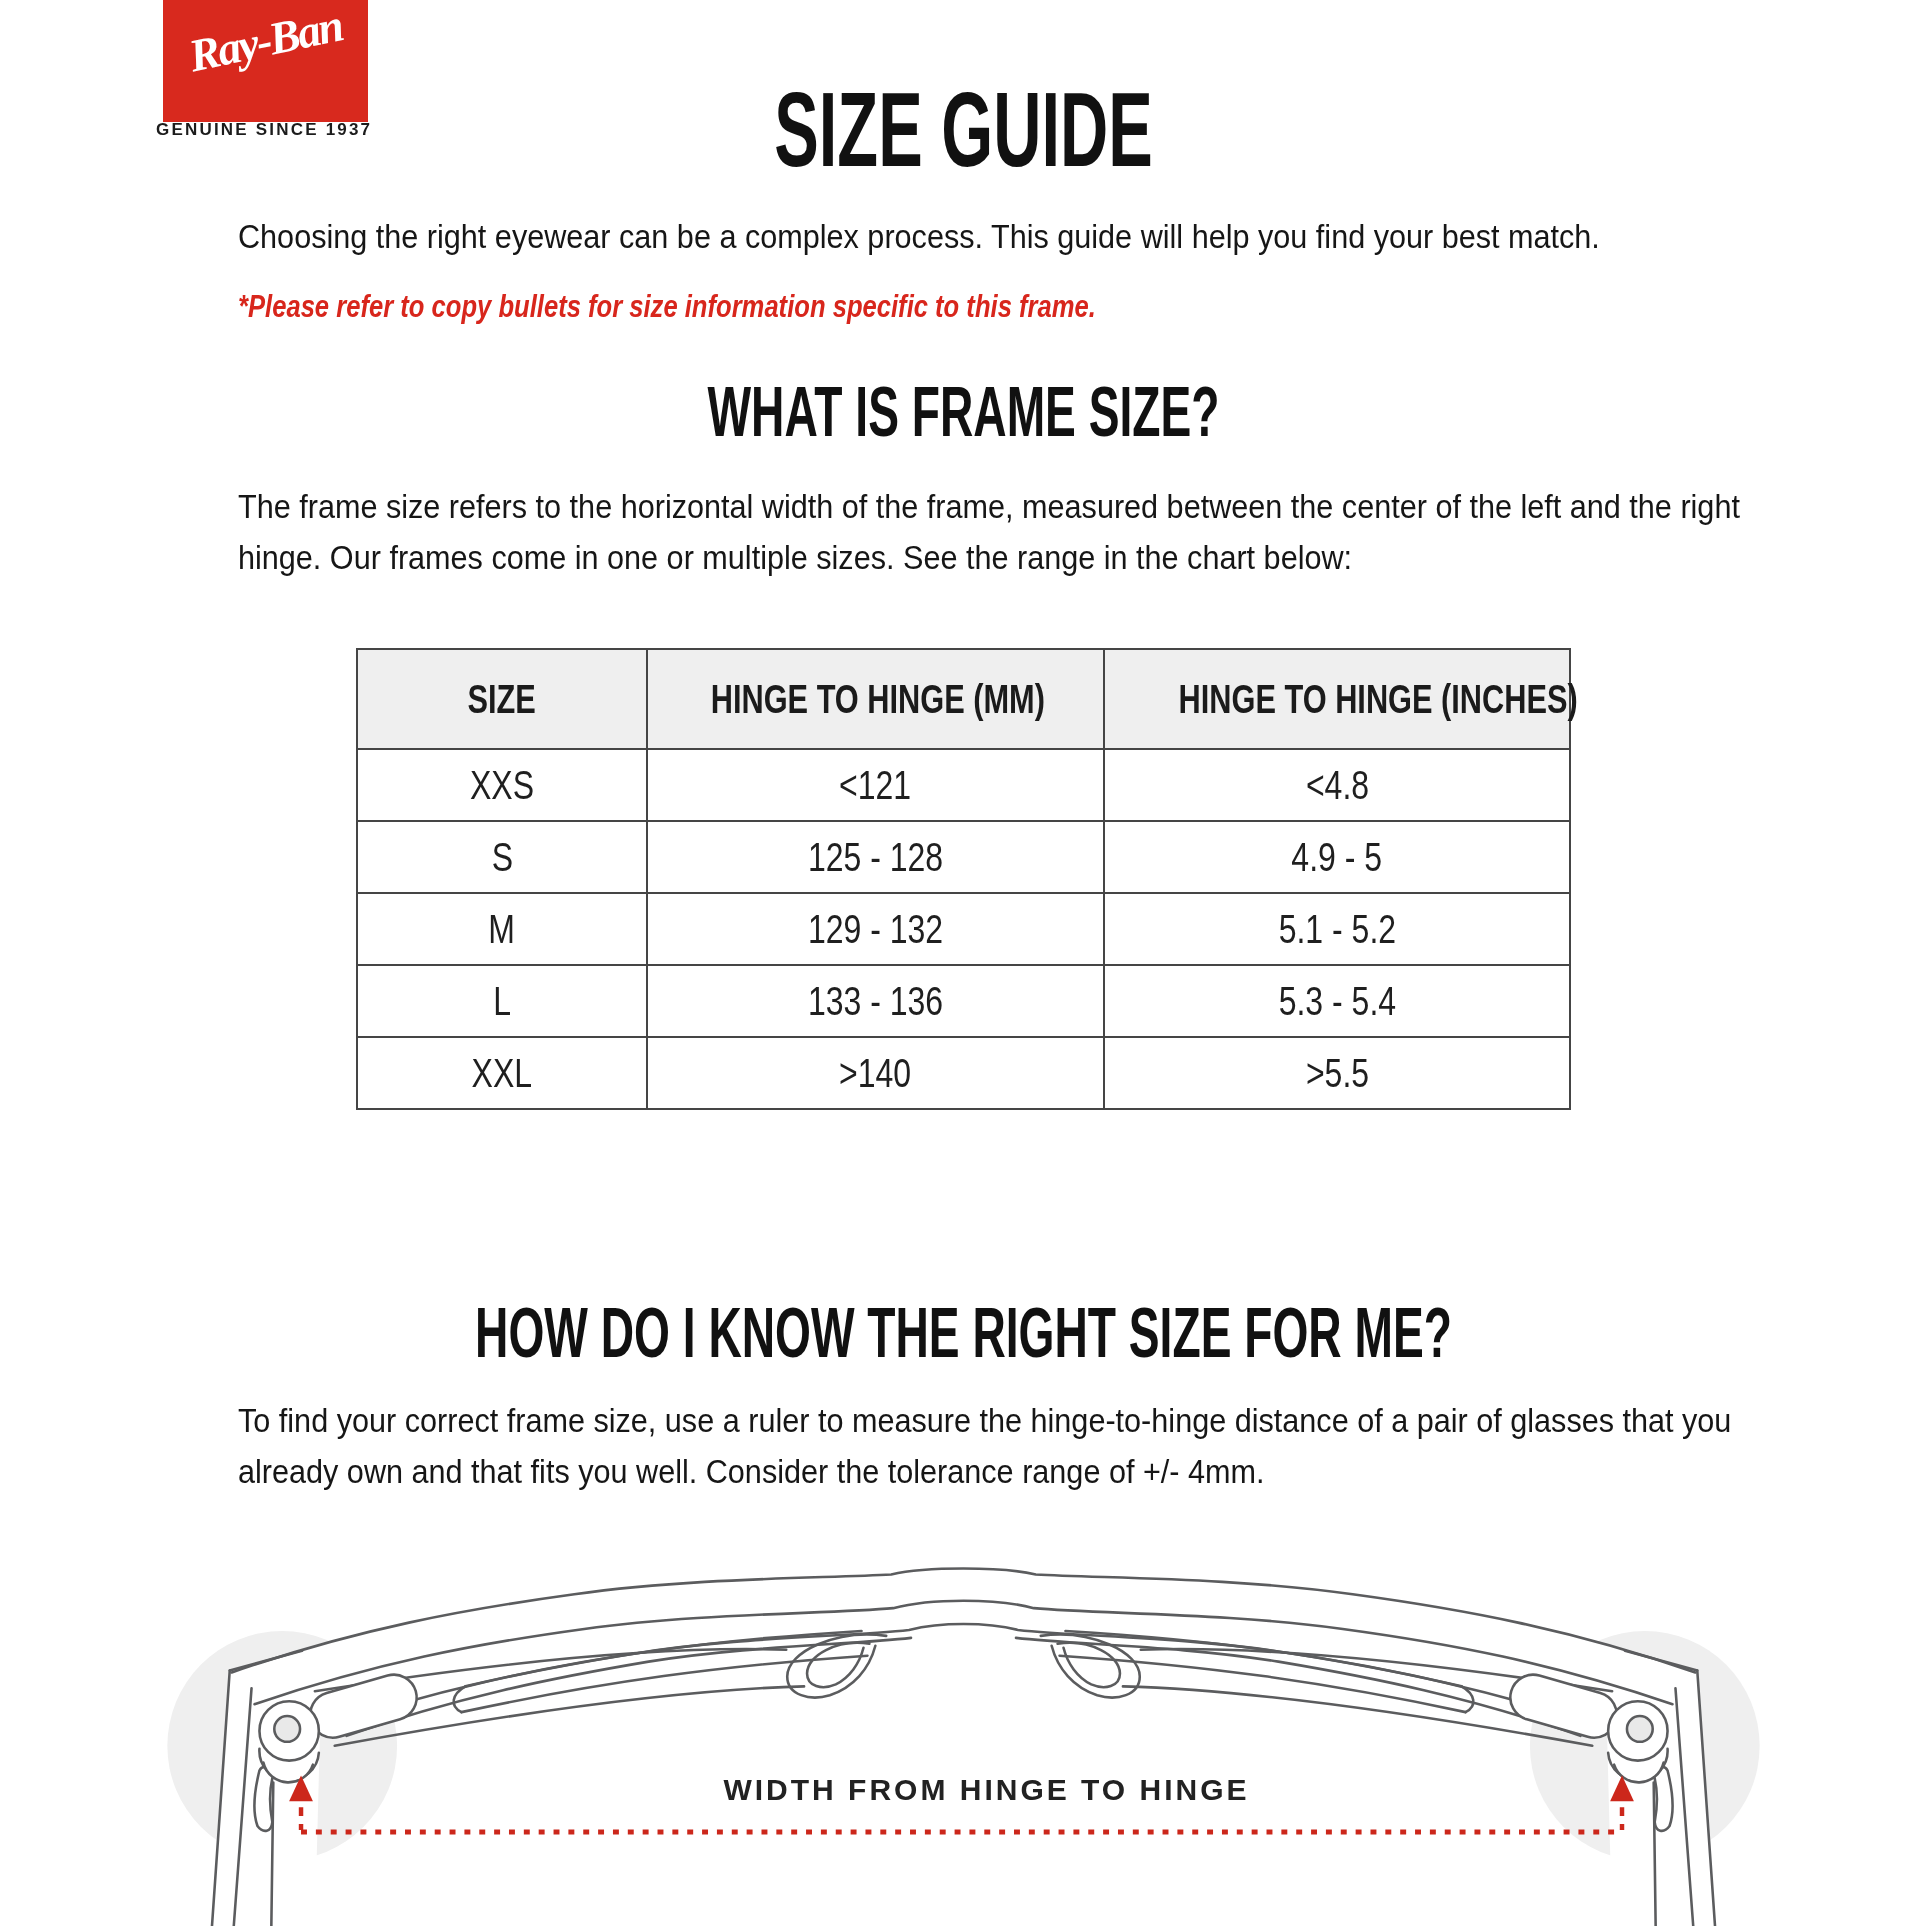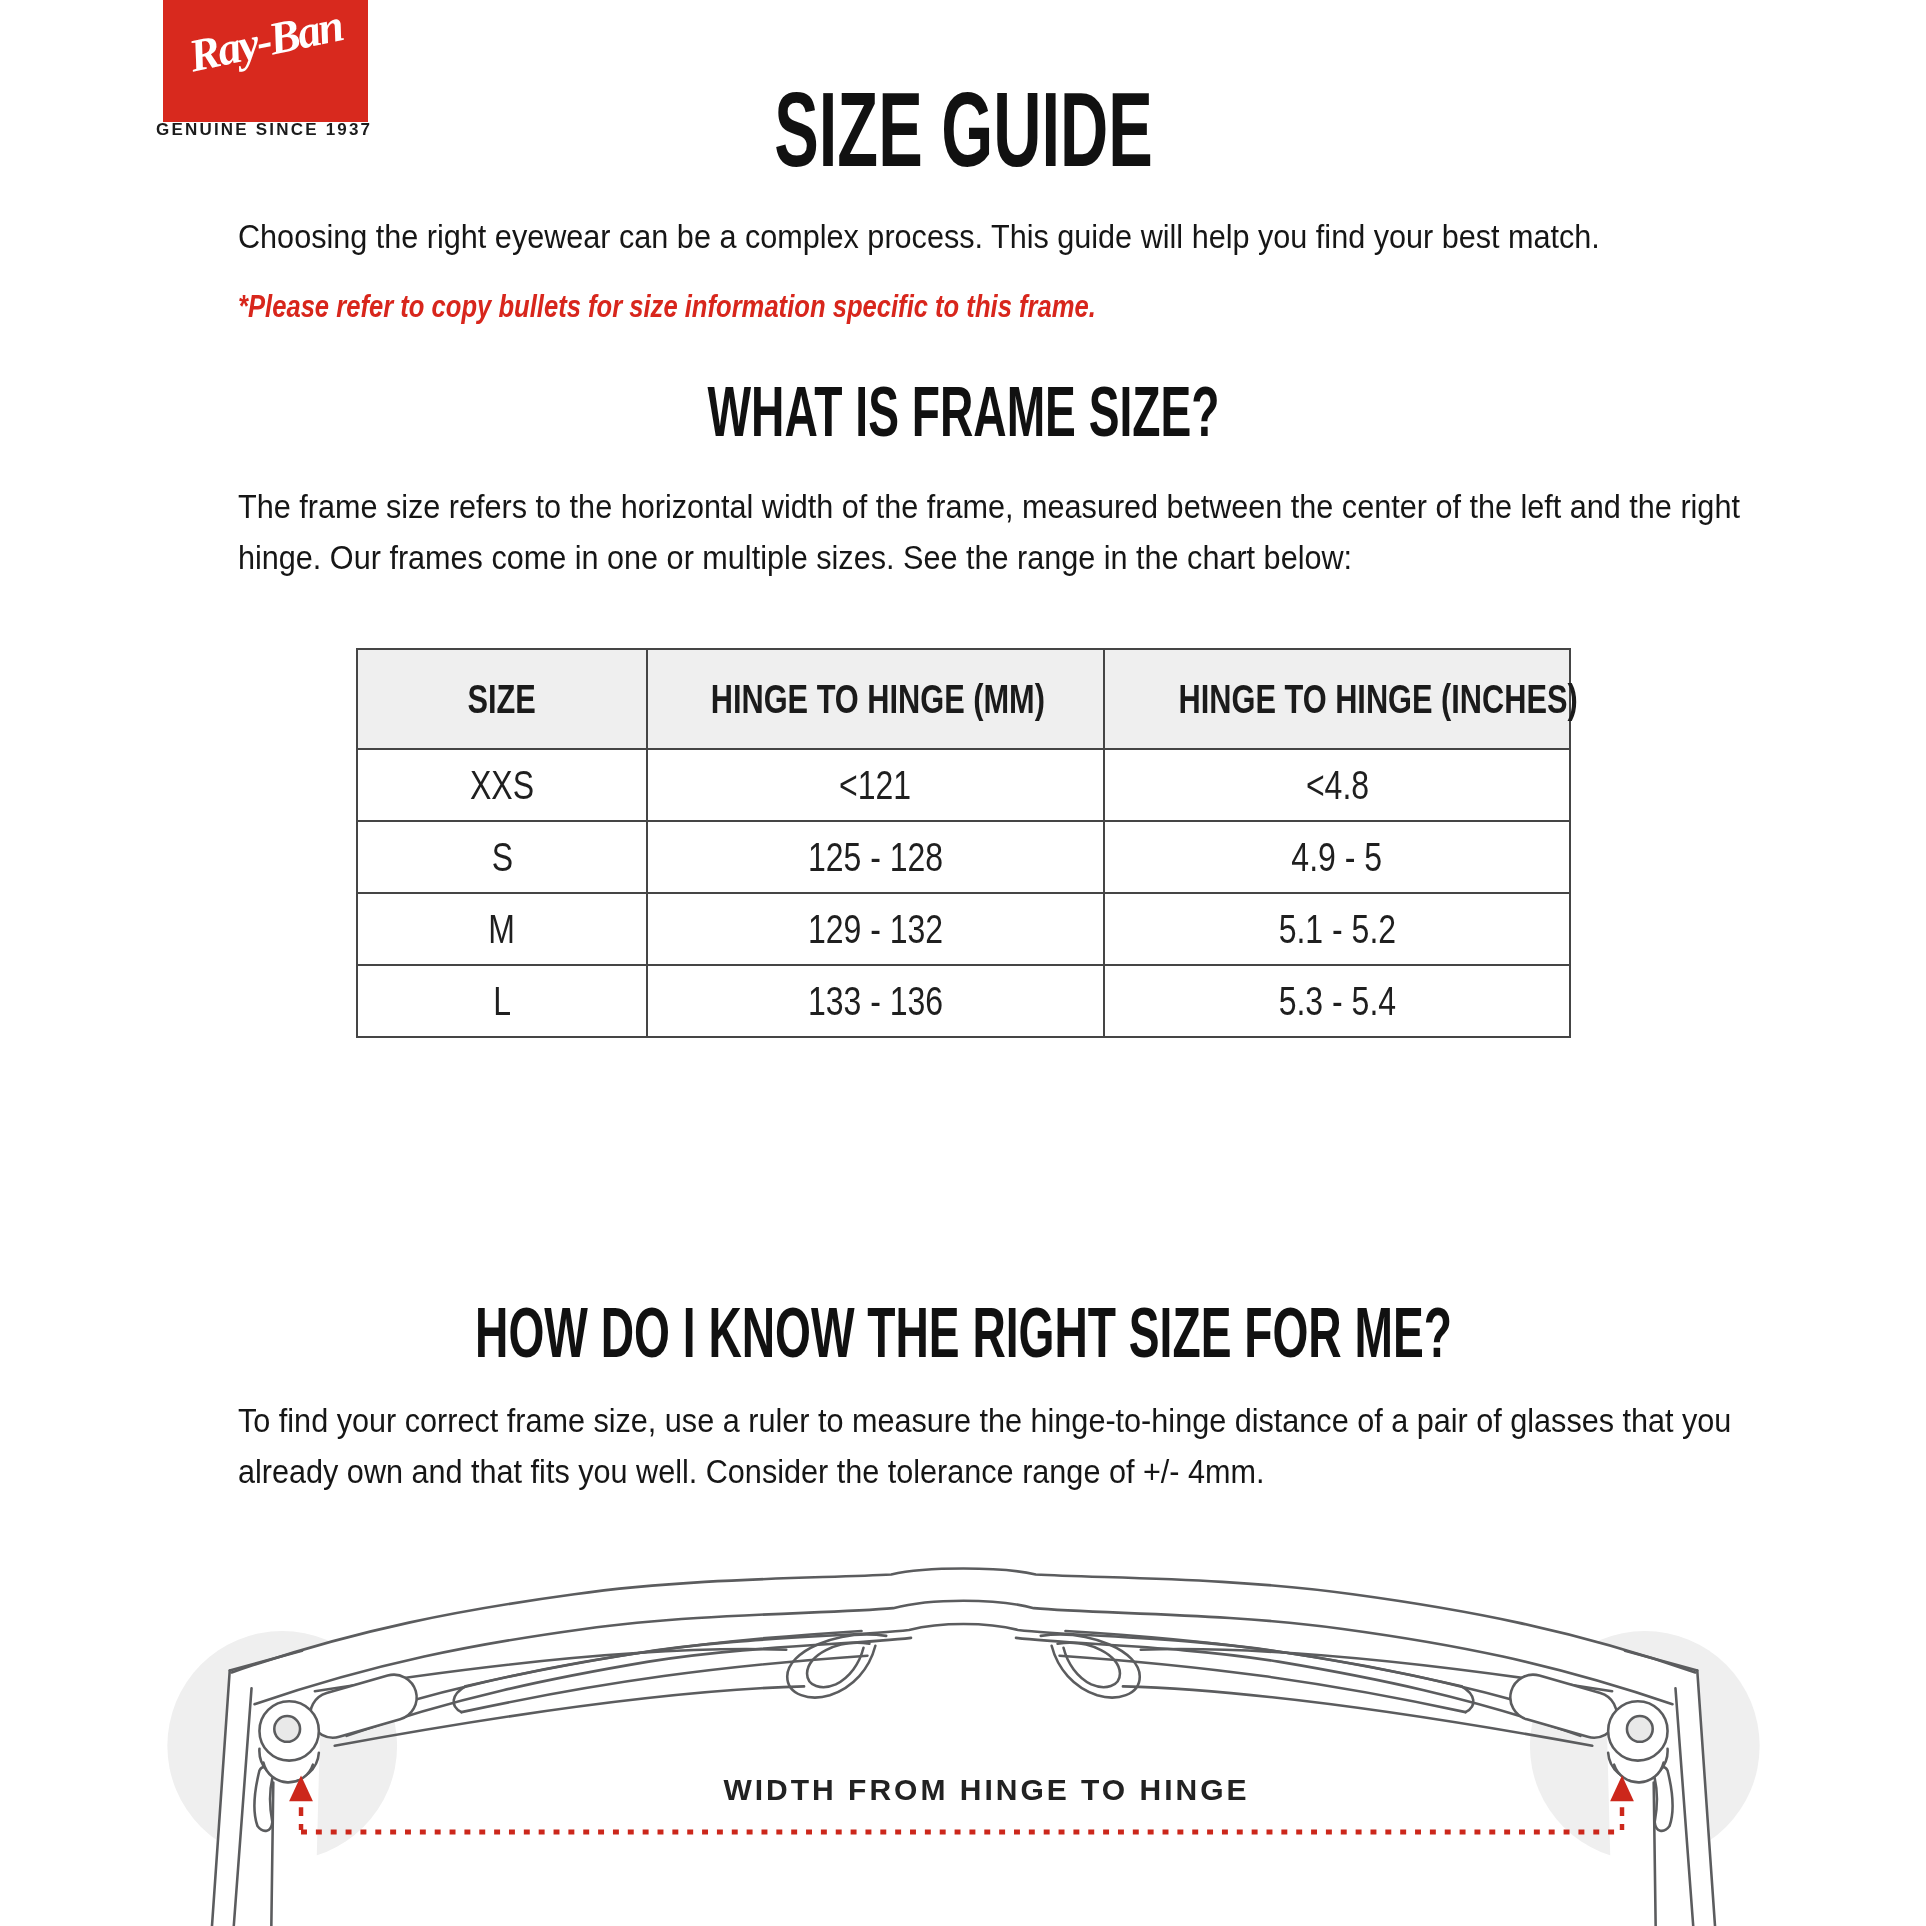--- a/index.html
+++ b/index.html
@@ -98,6 +98,11 @@
           <td><span class="ccnd">133 - 136</span></td>
           <td><span class="ccnd">5.3 - 5.4</span></td>
         </tr>
+        <tr>
+          <td><span class="ccnd">XXL</span></td>
+          <td><span class="ccnd">&gt;140</span></td>
+          <td><span class="ccnd">&gt;5.5</span></td>
+        </tr>
       </tbody>
   </table>
 

